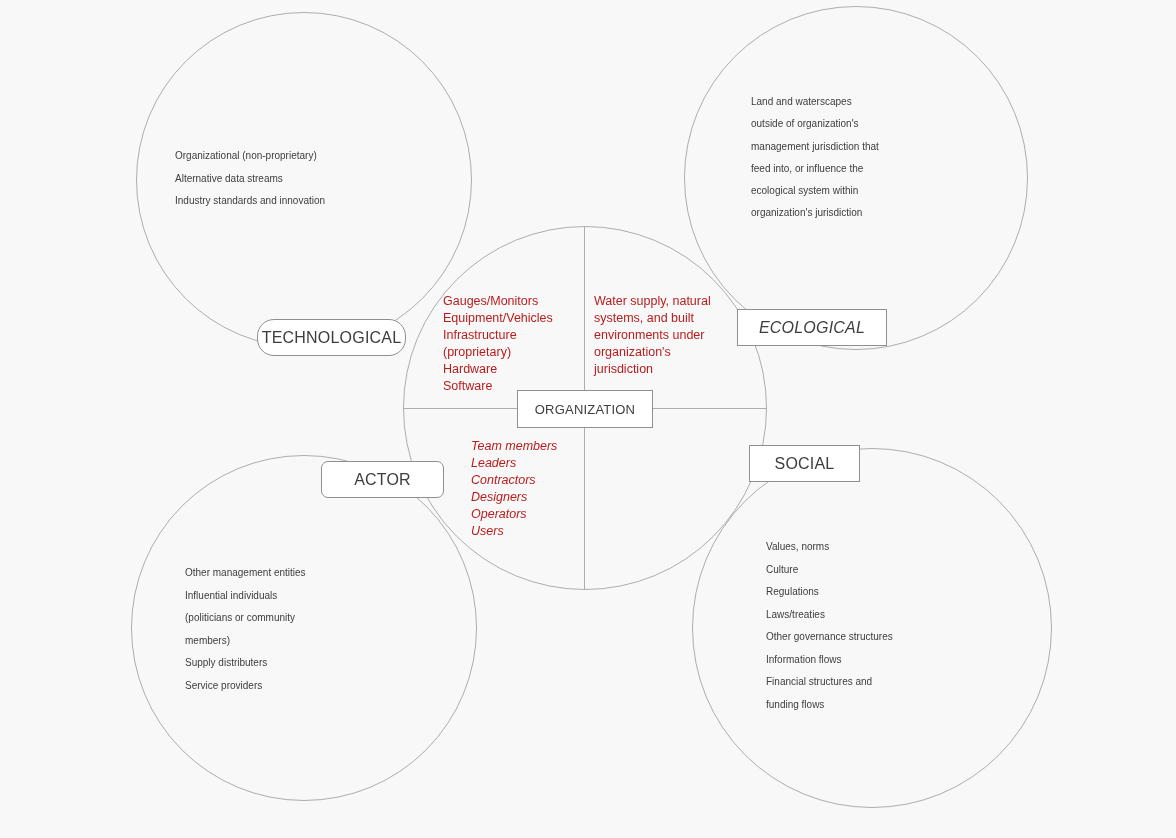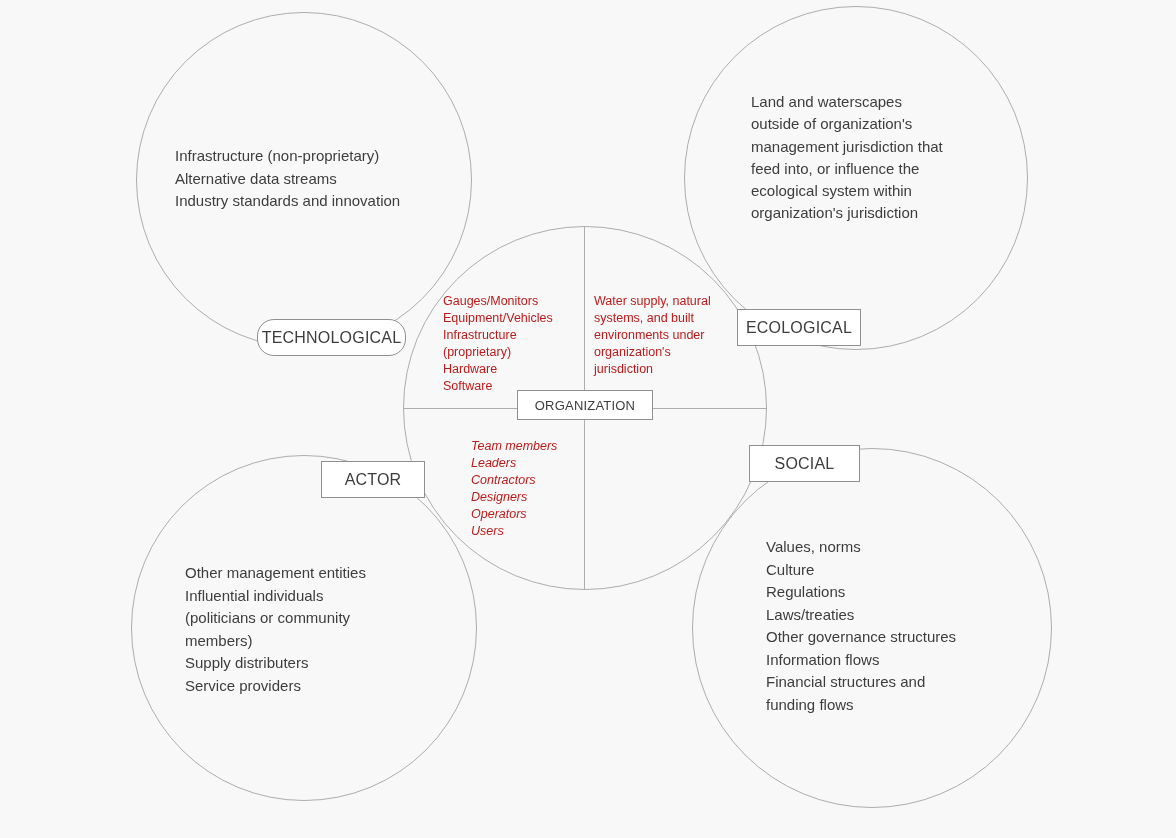--- a/index.html
+++ b/index.html
@@ -40,7 +40,7 @@
   .label-box.small { font-size: 13px; }
   .big-text {
     position: absolute;
-    font-size: 15px;
+    font-size: 10px;
     line-height: 22.5px;
     color: #3d3d3d;
     white-space: pre-line;

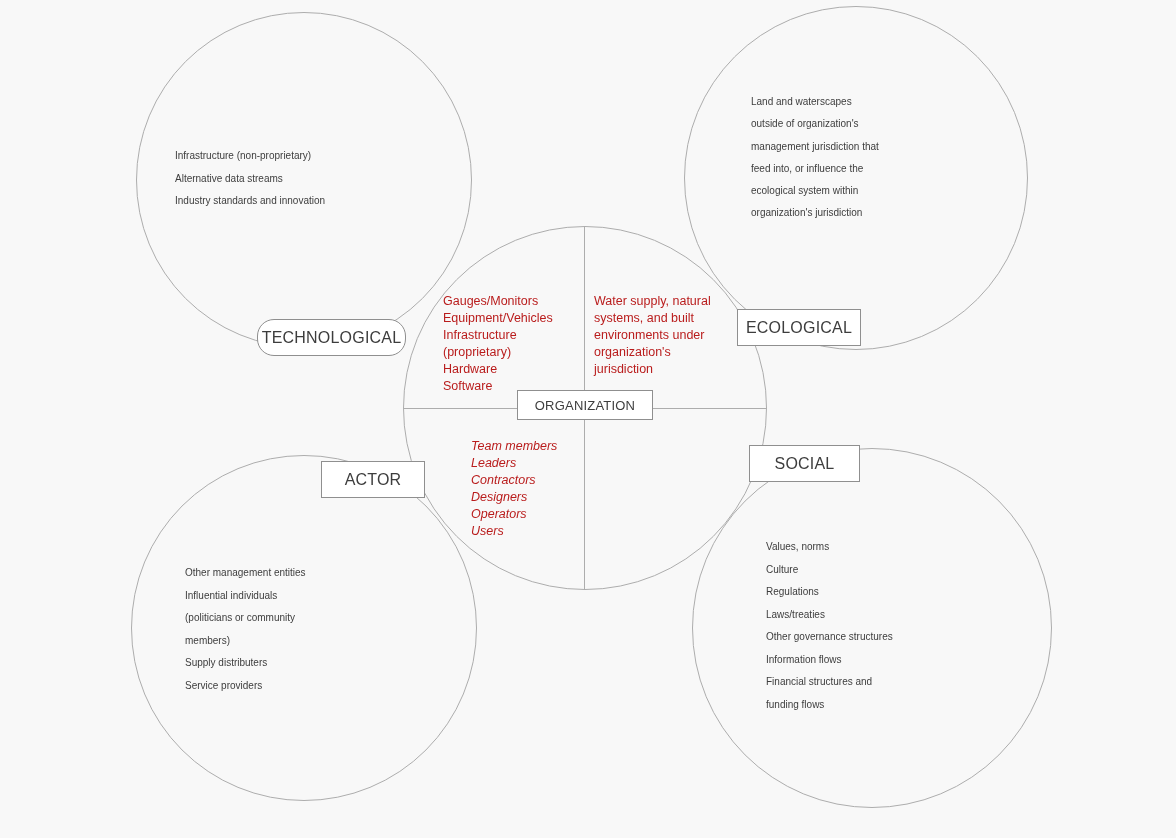--- a/index.html
+++ b/index.html
@@ -69,7 +69,7 @@
   <div class="axis" style="left:584px; top:226px; width:1px; height:364px;"></div>
   <div class="axis" style="left:403px; top:408px; width:364px; height:1px;"></div>
 
-  <div class="big-text" style="left:175px; top:145px; width:290px;">Infrastructure (non-proprietary)
+  <div class="big-text" style="left:175px; top:145px; width:290px;">Organizational (non-proprietary)
 Alternative data streams
 Industry standards and innovation</div>
 

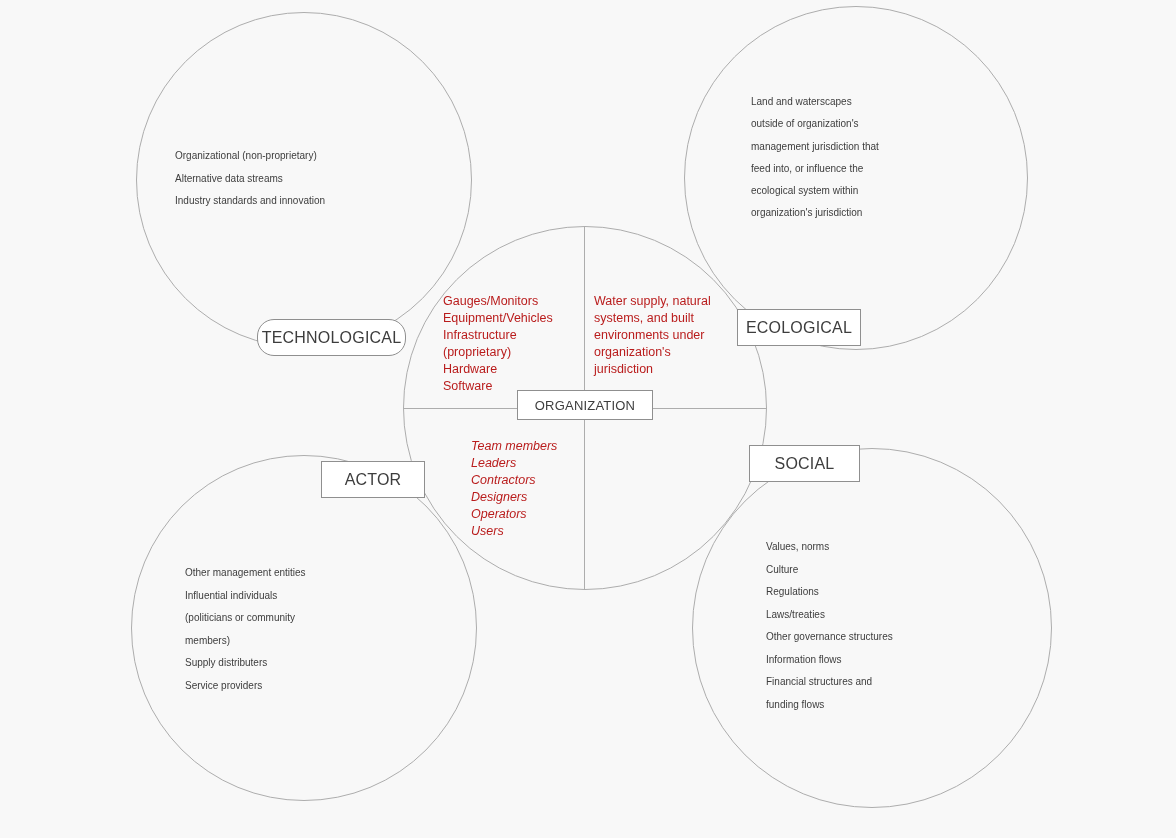--- a/index.html
+++ b/index.html
@@ -119,7 +119,7 @@
 
   <div class="label-box" style="left:257px; top:319px; width:149px; height:37px;border-radius:17px;">TECHNOLOGICAL</div>
 
-  <div class="label-box" style="left:737px; top:309px; width:124px; height:37px;">ECOLOGICAL</div>
+  <div class="label-box" style="left:737px; top:309px; width:150px; height:37px;font-style:italic;">ECOLOGICAL</div>
 
   <div class="label-box" style="left:321px; top:461px; width:104px; height:37px;">ACTOR</div>
 

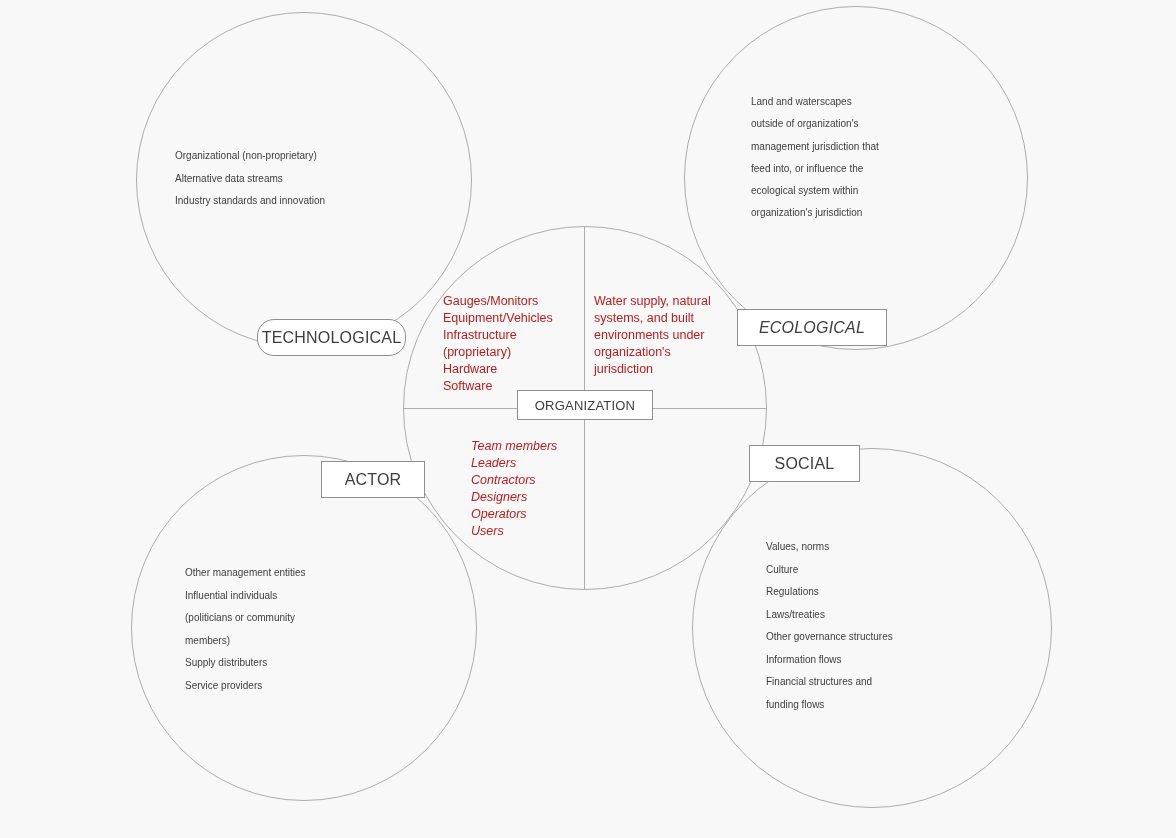--- a/index.html
+++ b/index.html
@@ -125,7 +125,7 @@
 
   <div class="label-box" style="left:749px; top:445px; width:111px; height:37px;">SOCIAL</div>
 
-  <div class="label-box small" style="left:517px; top:390px; width:136px; height:30px;">ORGANIZATION</div>
+  <div class="label-box small" style="left:517px; top:390px; width:136px; height:38px;">ORGANIZATION</div>
 
 </div>
 

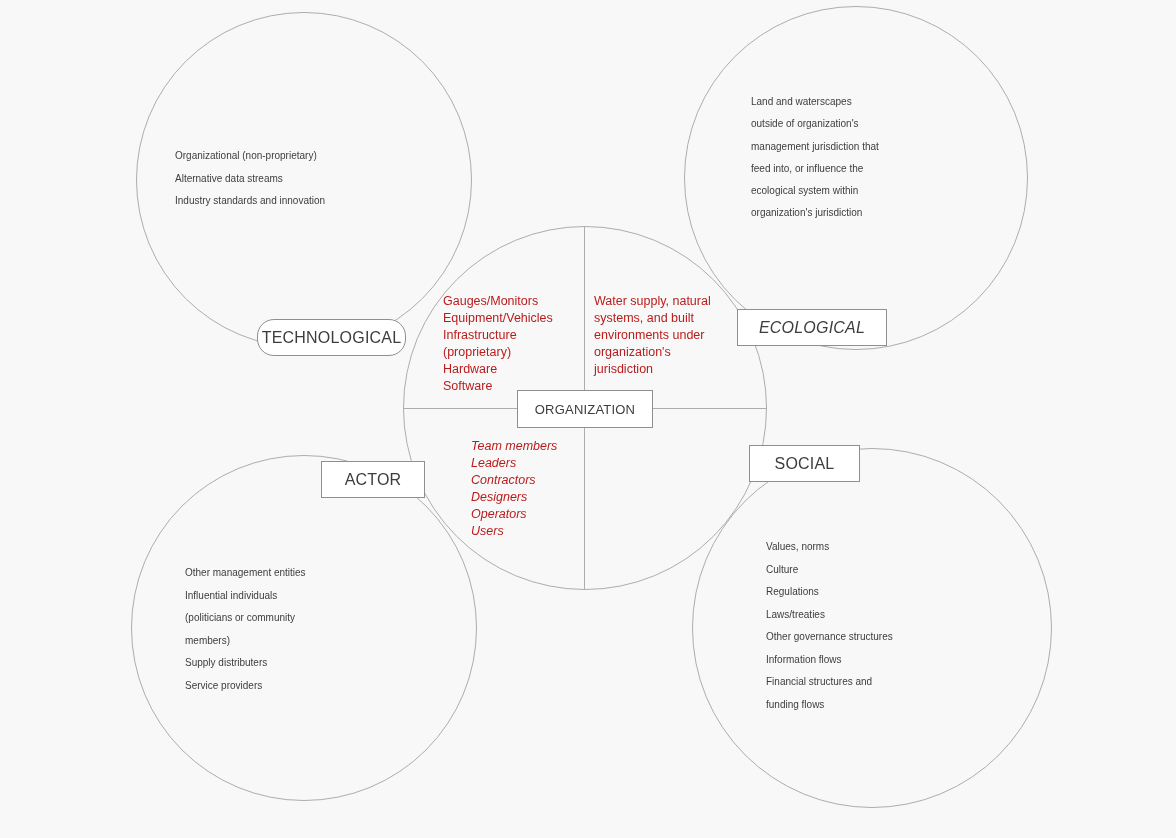--- a/index.html
+++ b/index.html
@@ -121,7 +121,7 @@
 
   <div class="label-box" style="left:737px; top:309px; width:150px; height:37px;font-style:italic;">ECOLOGICAL</div>
 
-  <div class="label-box" style="left:321px; top:461px; width:104px; height:37px;">ACTOR</div>
+  <div class="label-box" style="left:321px; top:461px; width:123px; height:37px;border-radius:7px;">ACTOR</div>
 
   <div class="label-box" style="left:749px; top:445px; width:111px; height:37px;">SOCIAL</div>
 

